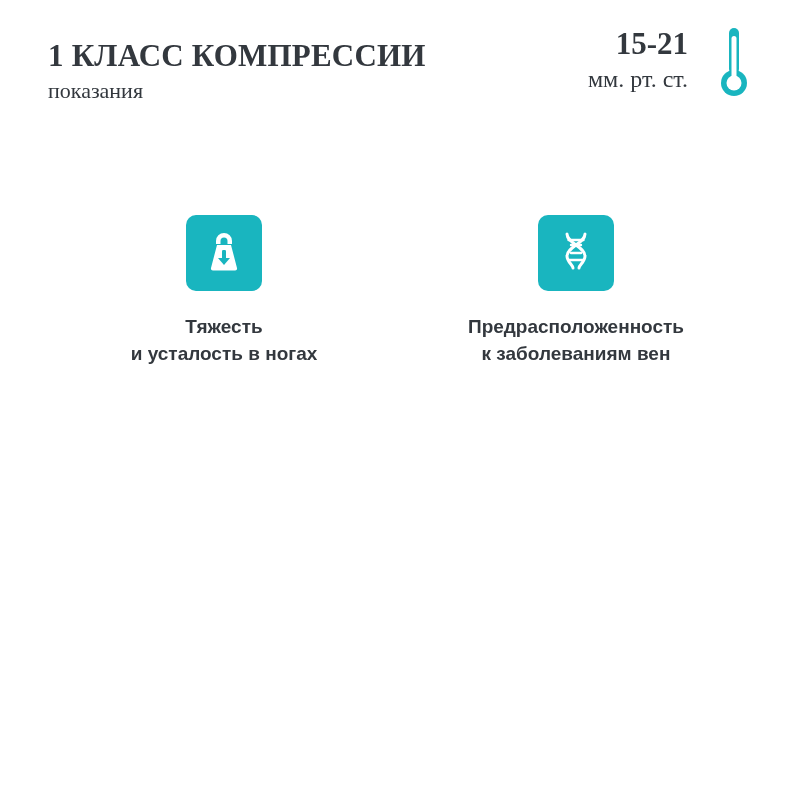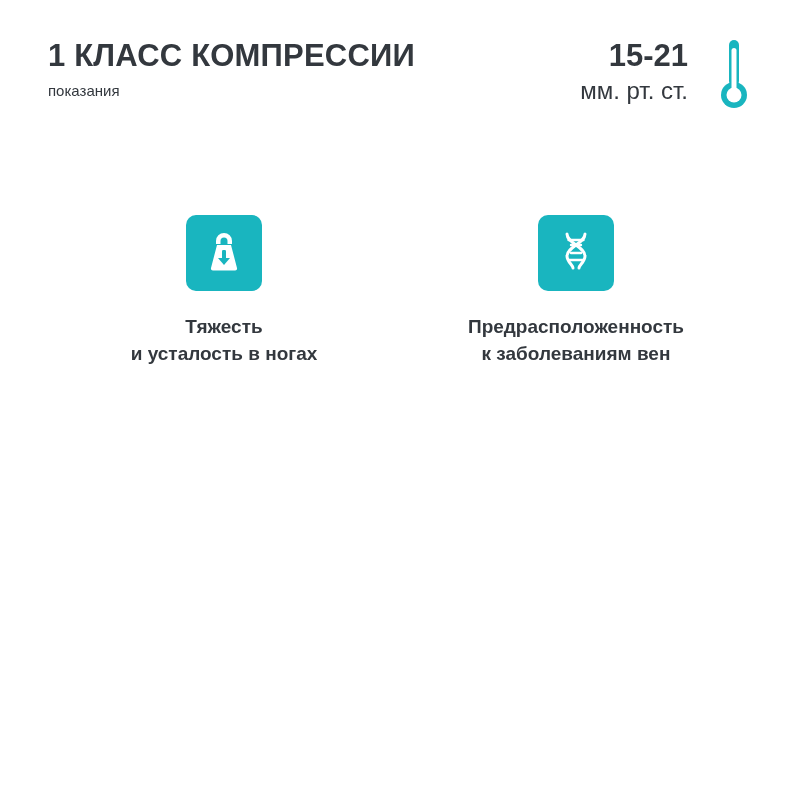--- a/index.html
+++ b/index.html
@@ -25,11 +25,12 @@
   .header {
     position: absolute;
     left: 48px;
-    top: 38px;
+    top: 26px;
     right: 48px;
     display: flex;
-    align-items: flex-start;
+    align-items: flex-end;
     justify-content: space-between;
+    font-family: Liberation Serif, serif;
   }
   .header-left {
     display: flex;

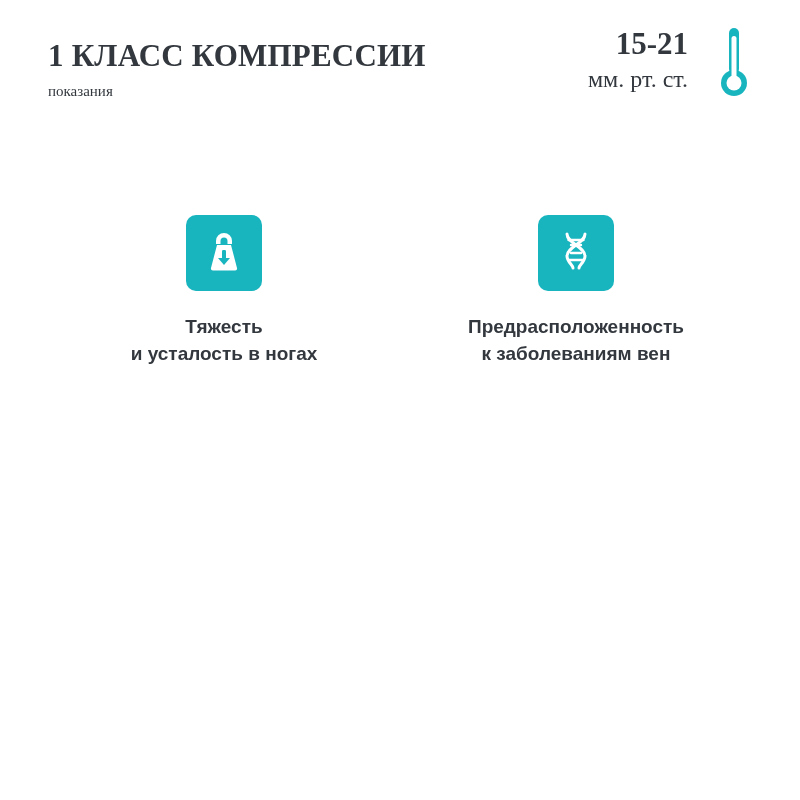--- a/index.html
+++ b/index.html
@@ -45,7 +45,7 @@
     white-space: nowrap;
   }
   .subtitle {
-    font-size: 15px;
+    font-size: 22px;
     font-weight: normal;
     color: #33383e;
     line-height: 30px;

